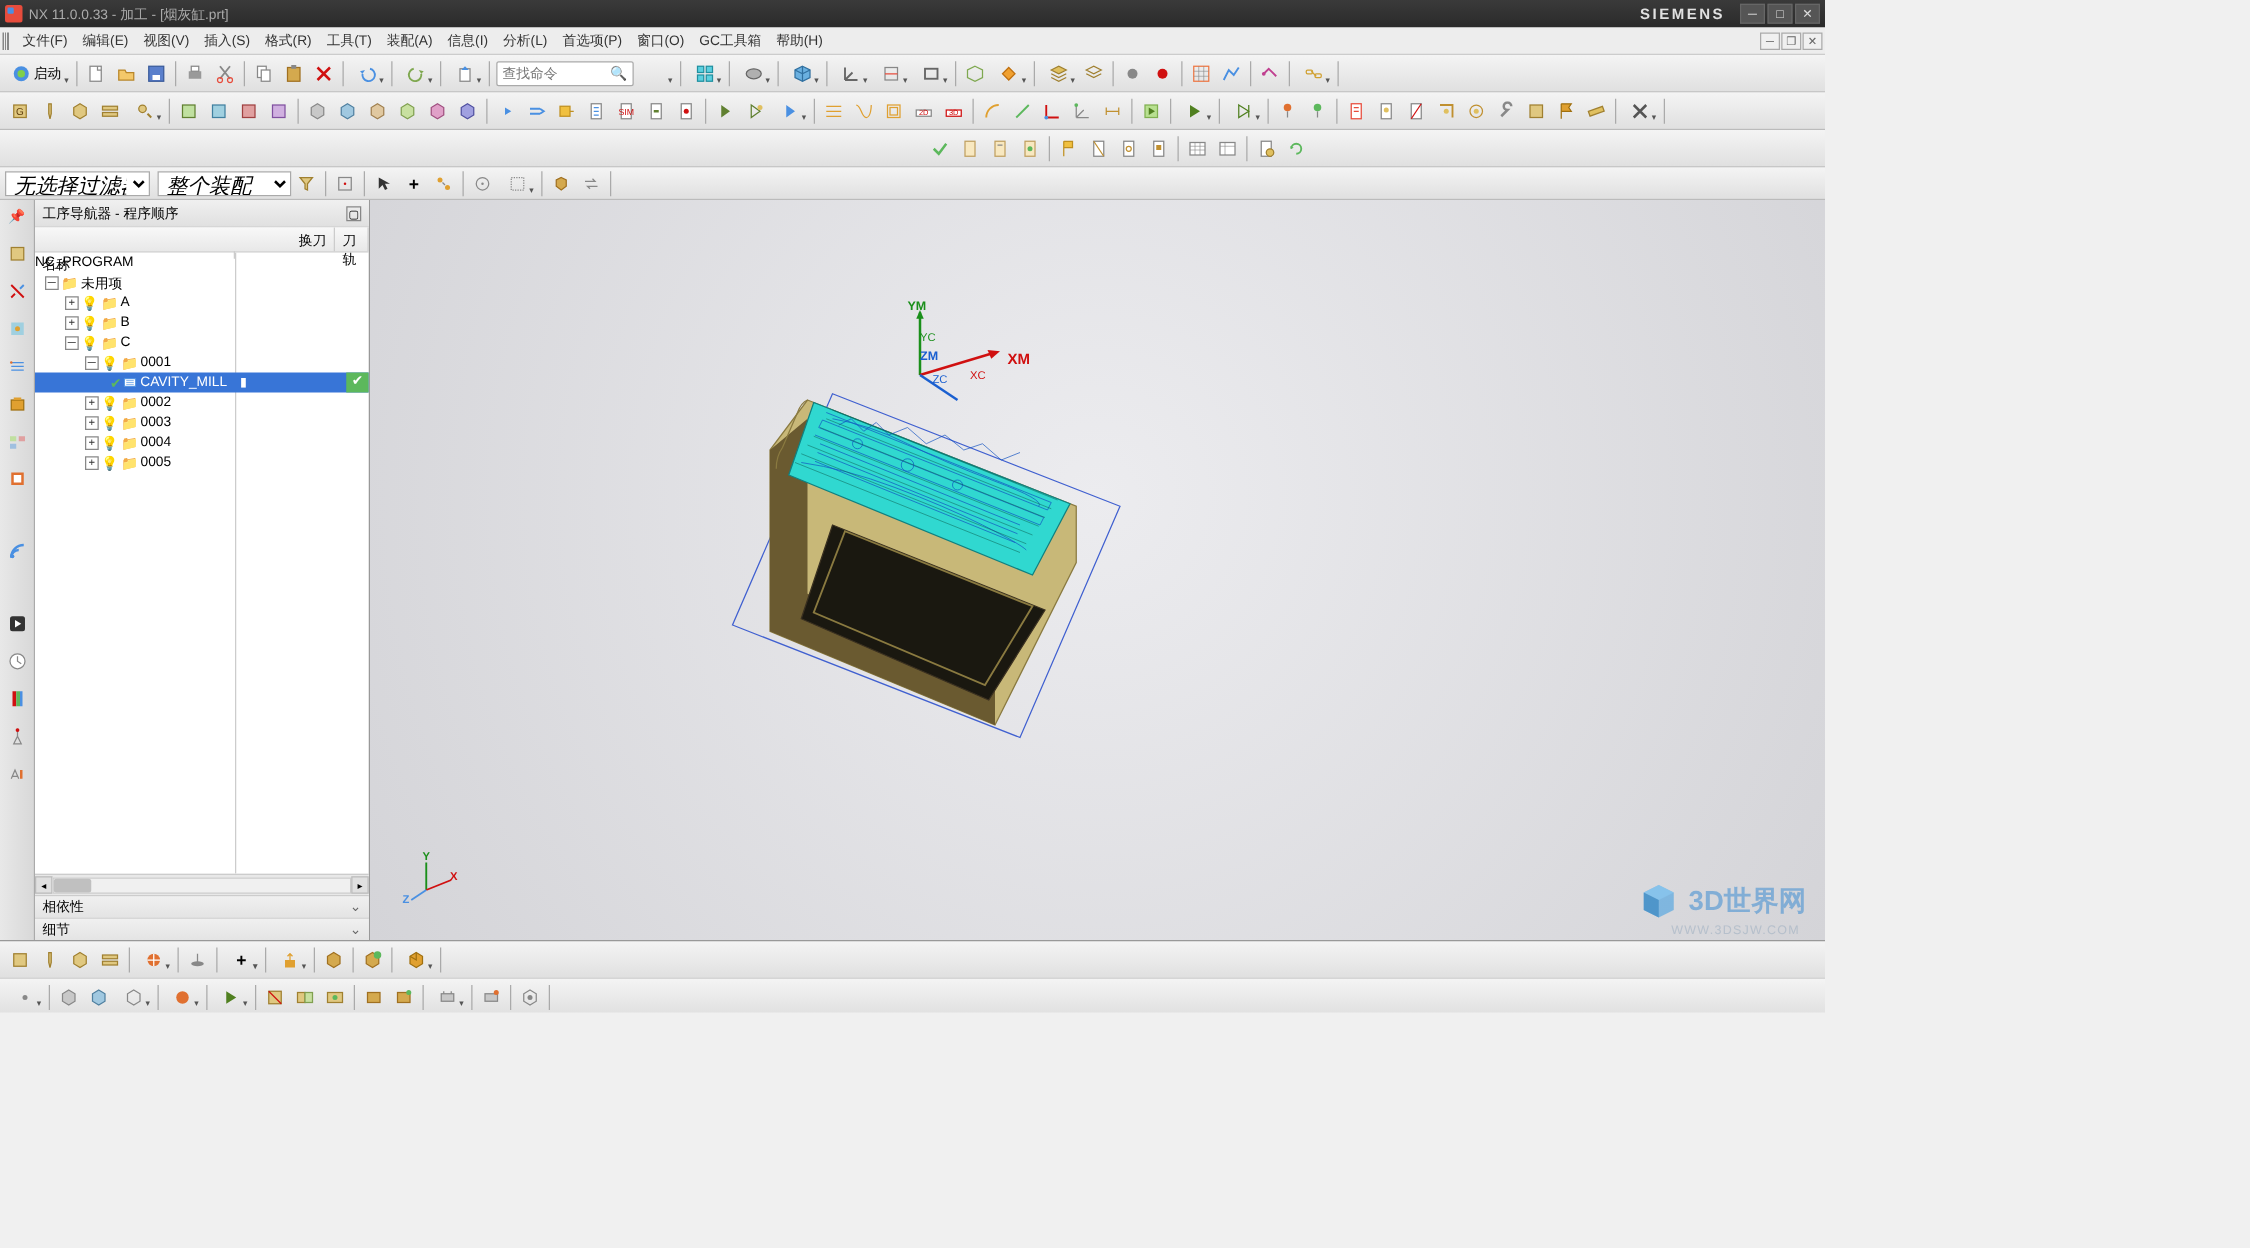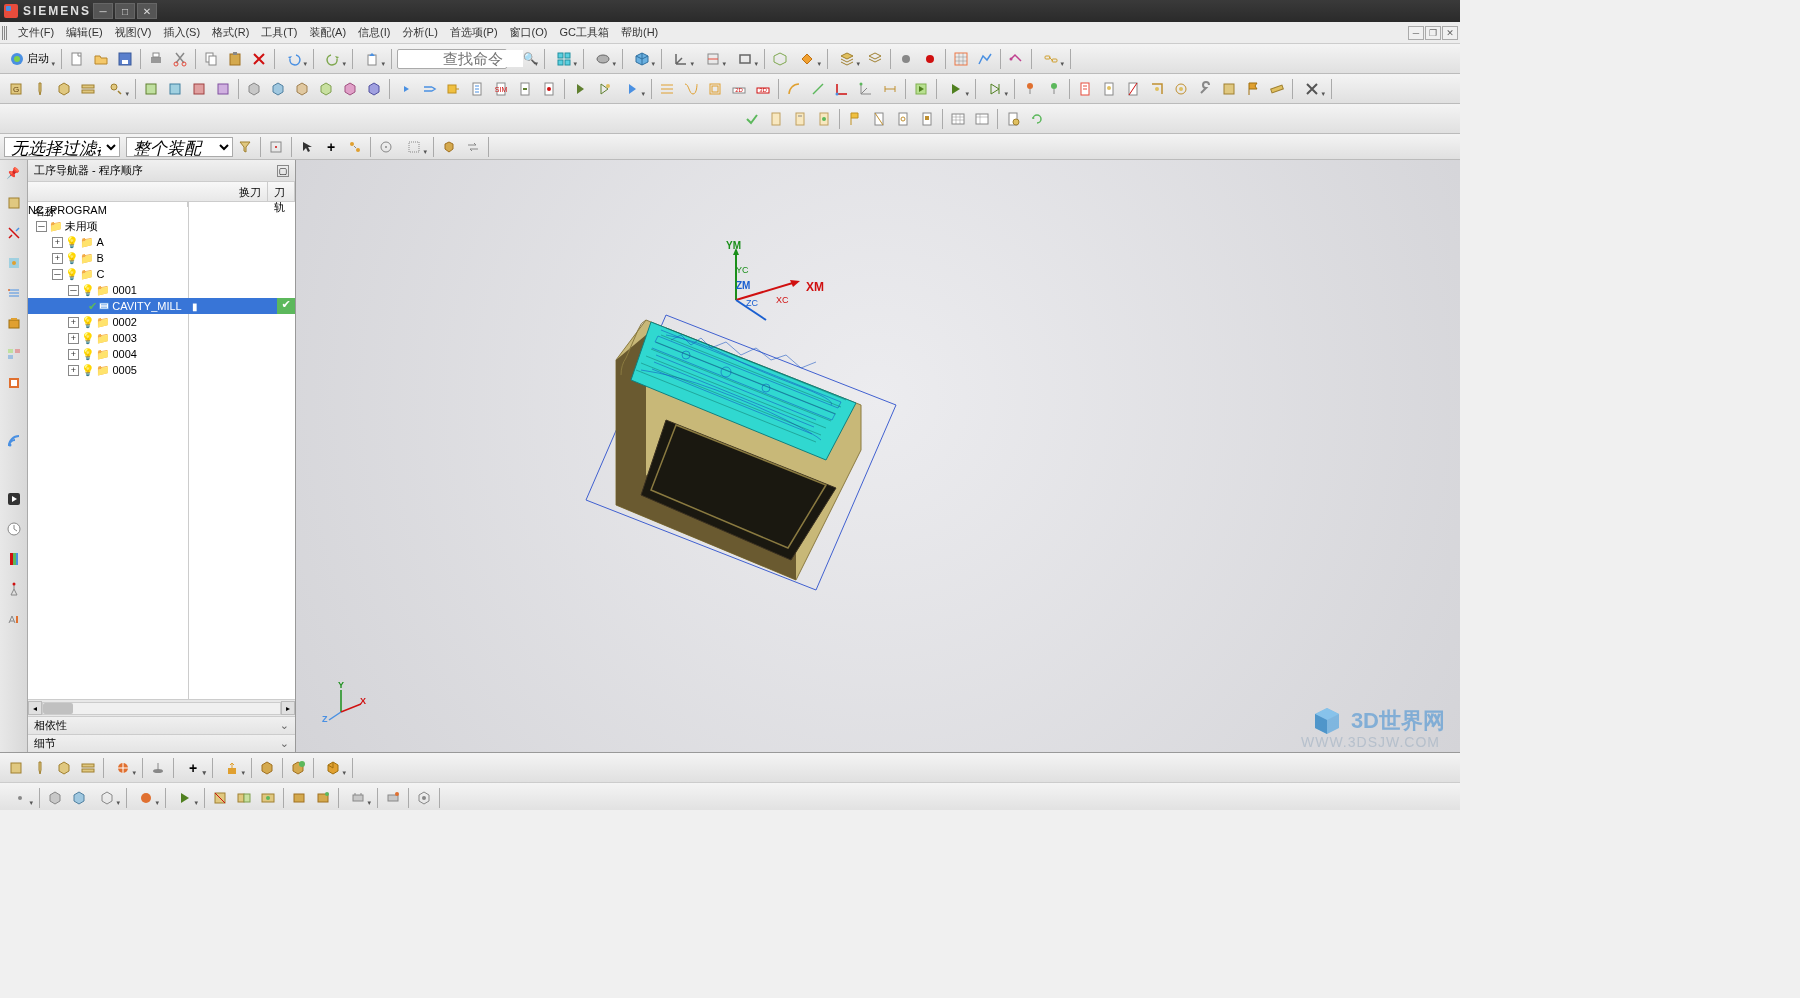--- a/index.html
+++ b/index.html
@@ -93,6 +93,7 @@
 
 <div class="titlebar">
   <span class="app-icon"></span>
+  <span class="title-text">NX 11.0.0.33 - 加工 - [烟灰缸.prt]</span>
   <span class="siemens">SIEMENS</span>
   <span class="win-btn">─</span>
   <span class="win-btn">□</span>

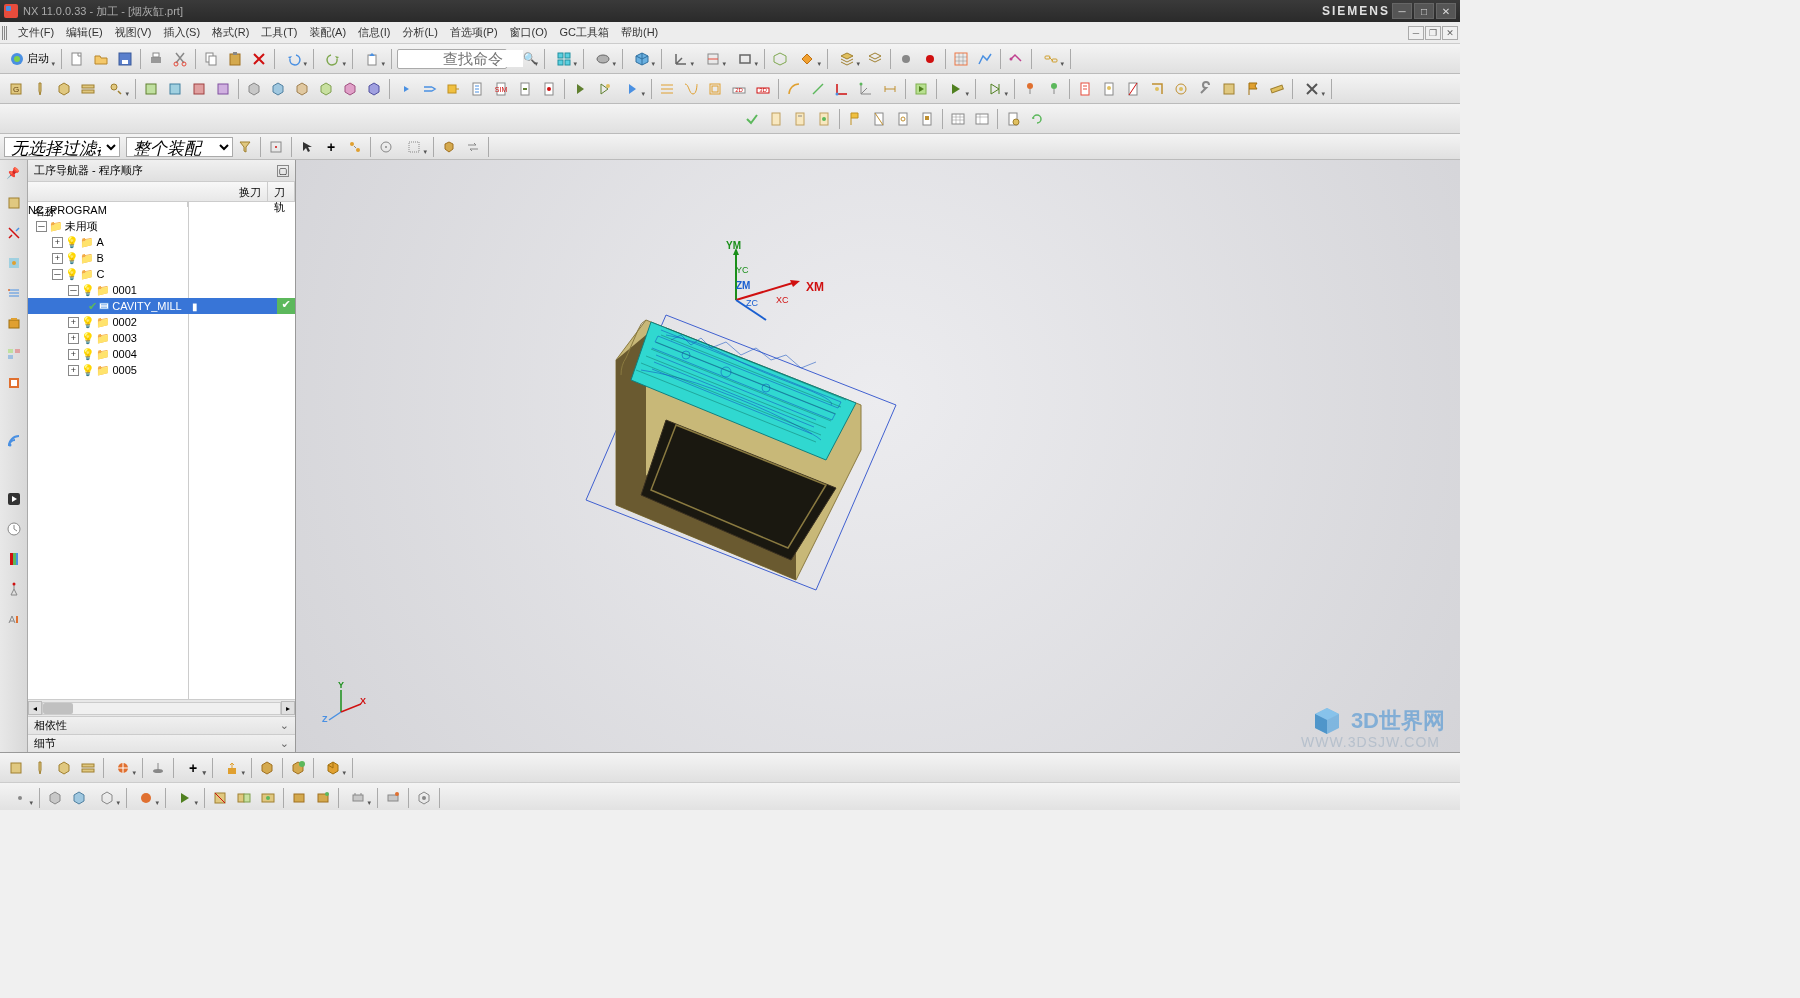--- a/index.html
+++ b/index.html
@@ -9,7 +9,7 @@
 .titlebar .app-icon { width: 14px; height: 14px; background: #e74c3c; border-radius: 2px; margin-right: 5px; position: relative; }
 .titlebar .app-icon::before { content: ''; position: absolute; top: 2px; left: 2px; width: 5px; height: 5px; background: #4a90e2; border-radius: 1px; }
 .titlebar .title-text { flex: 1; font-size: 11px; }
-.titlebar .siemens { color: #e0e0e0; font-weight: bold; letter-spacing: 2px; font-size: 12px; }
+.titlebar .siemens { color: #e0e0e0; font-weight: bold; letter-spacing: 2px; margin-right: 10px; font-size: 12px; }
 .titlebar .win-btn { width: 20px; height: 16px; background: #555; margin-left: 2px; display: flex; align-items: center; justify-content: center; border: 1px solid #666; color: #ddd; font-size: 10px; }
 
 .menubar { height: 22px; background: #ededed; display: flex; align-items: center; padding: 0 2px; border-bottom: 1px solid #ccc; }

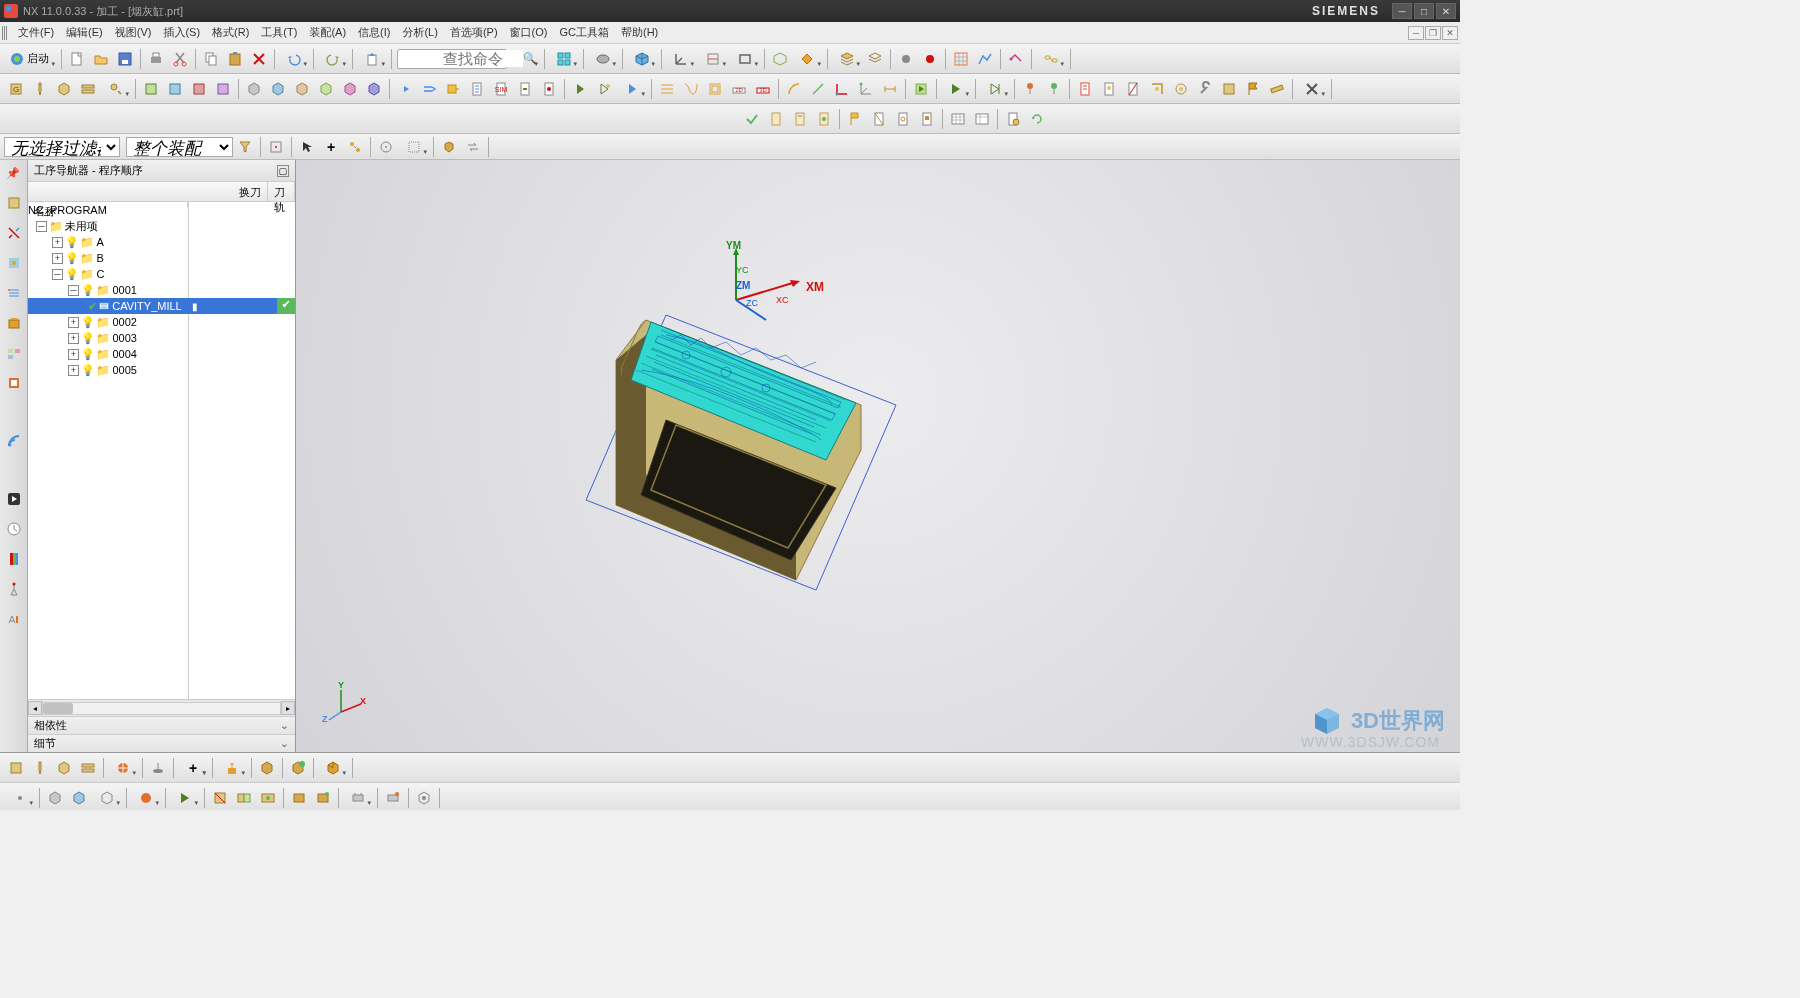--- a/index.html
+++ b/index.html
@@ -26,7 +26,7 @@
 .tbtn.dd::after { content: '▾'; font-size: 7px; color: #555; position: absolute; right: 1px; bottom: 1px; }
 .tsep { width: 1px; height: 20px; background: #aaa; margin: 0 3px; }
 .search-box { width: 110px; height: 20px; border: 1px solid #aaa; background: #fff; border-radius: 2px; display: flex; align-items: center; padding: 0 4px; margin: 0 2px; }
-.search-box input { border: none; outline: none; width: 80px; font-size: 15px; color: #999; margin-left: 41px; }
+.search-box input { border: none; outline: none; width: 80px; font-size: 11px; color: #999; }
 .search-box .mag { color: #888; margin-left: auto; }
 
 .ico { width: 16px; height: 16px; display: block; }

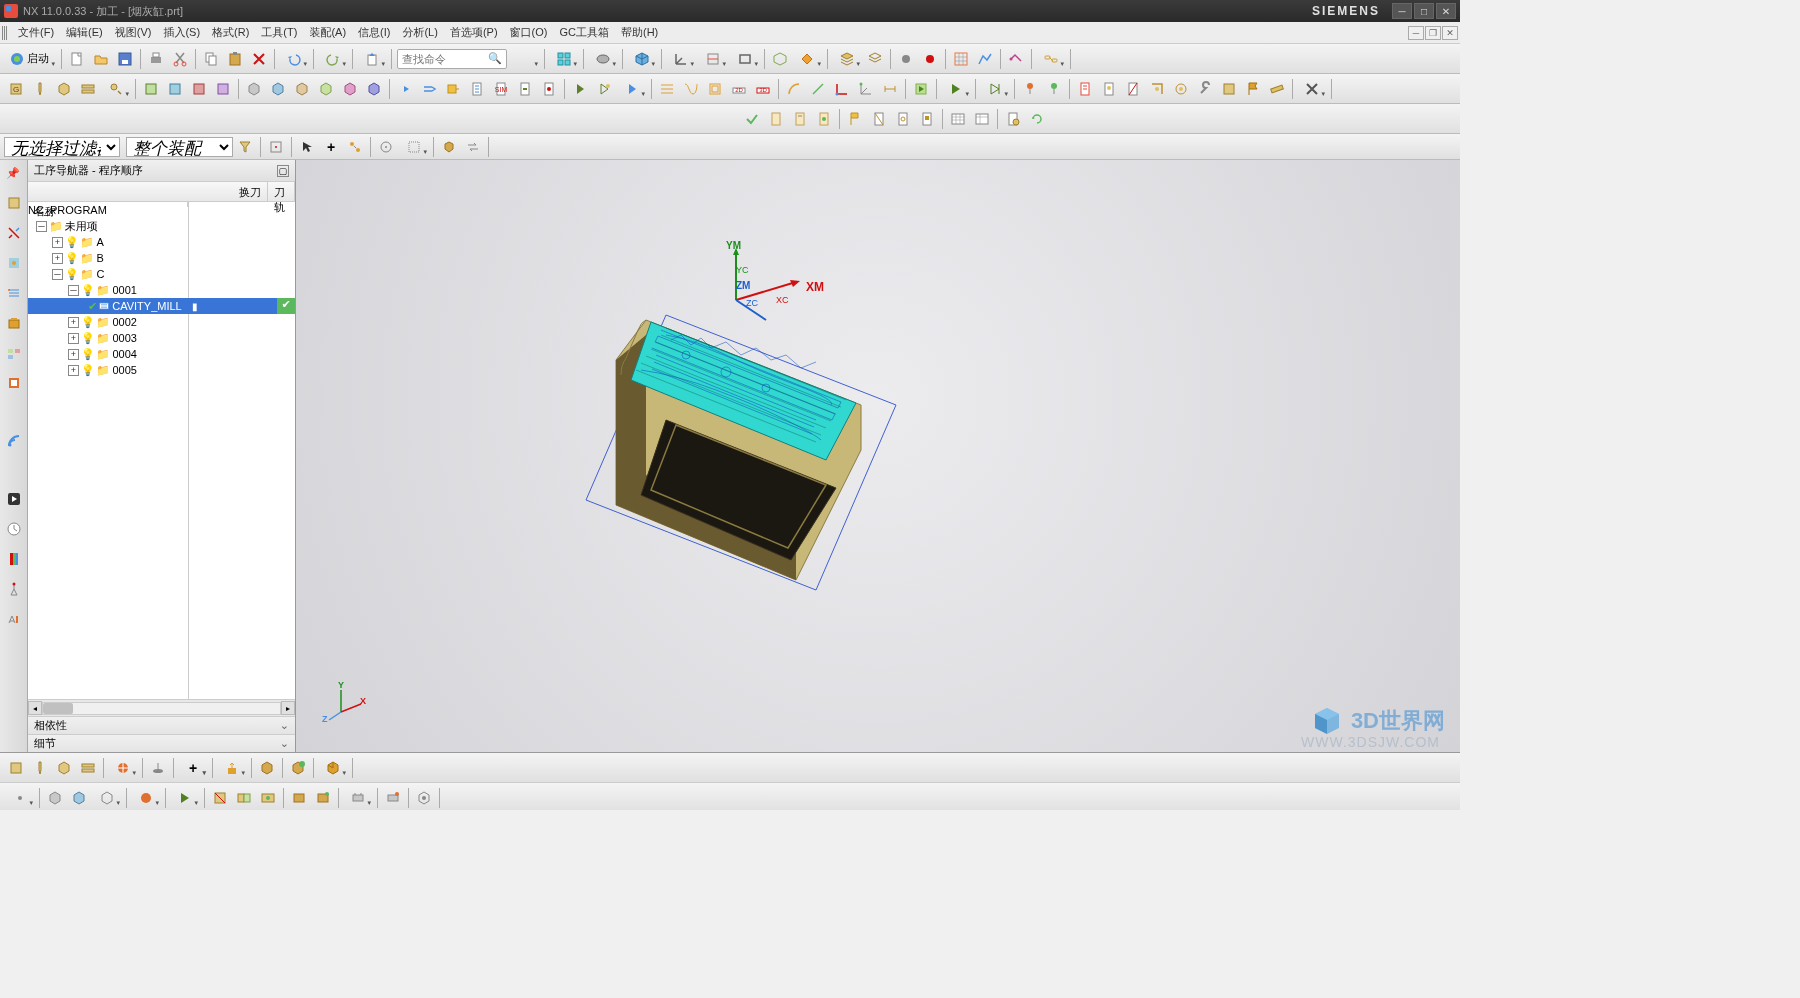--- a/index.html
+++ b/index.html
@@ -81,7 +81,7 @@
 
 .watermark { position: absolute; right: 15px; bottom: 15px; color: rgba(60,140,210,0.55); font-size: 22px; font-weight: bold; display: flex; align-items: center; gap: 8px; }
 .watermark .cube3d { width: 32px; height: 32px; position: relative; }
-.wm-sub { position: absolute; right: 20px; bottom: 2px; color: rgba(150,170,190,0.5); font-size: 14px; letter-spacing: 1px; }
+.wm-sub { position: absolute; right: 20px; bottom: 2px; color: rgba(150,170,190,0.5); font-size: 10px; letter-spacing: 1px; }
 
 .bottom-tb { height: 30px; background: linear-gradient(#f4f4f4, #e0e0e0); display: flex; align-items: center; padding: 0 4px; border-top: 1px solid #999; }
 .bottom-tb2 { height: 30px; background: linear-gradient(#f4f4f4, #e0e0e0); display: flex; align-items: center; padding: 0 4px; border-top: 1px solid #ccc; }

